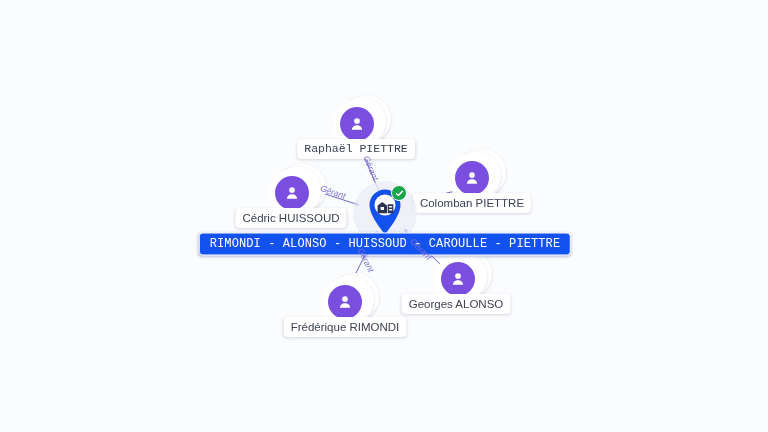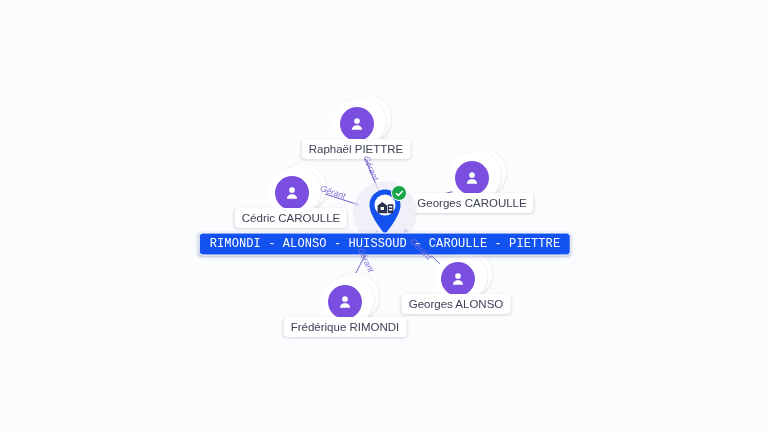--- a/index.html
+++ b/index.html
@@ -191,7 +191,7 @@
       </div>
     </div>
   </div>
-  <div class="node-label" style="left:356px; top:139px;">Raphaël PIETTRE</div>
+  <div class="node-label" style="left:356px; top:139px;font-family:Liberation Mono, monospace;">Raphaël PIETTRE</div>
 
   <div class="person-node" style="left:292px; top:193px;">
     <div class="stack s3"></div>

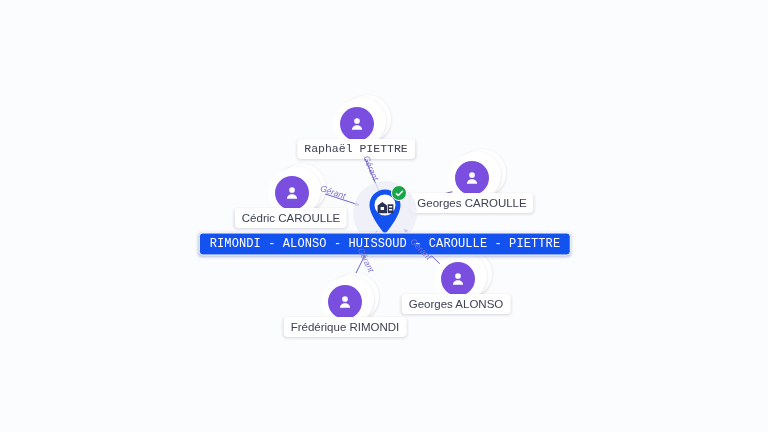--- a/index.html
+++ b/index.html
@@ -219,7 +219,7 @@
       </div>
     </div>
   </div>
-  <div class="node-label" style="left:472px; top:193px;">Georges CAROULLE</div>
+  <div class="node-label" style="left:472px; top:193px;">Colomban PIETTRE</div>
 
   <div class="person-node" style="left:458px; top:279px;">
     <div class="stack s3"></div>

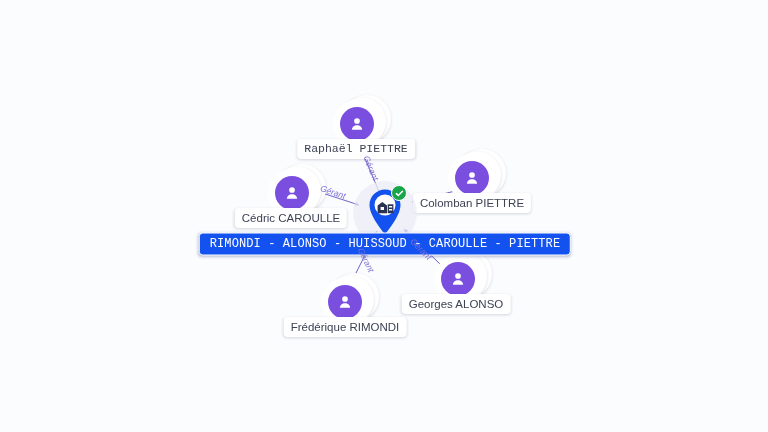--- a/index.html
+++ b/index.html
@@ -205,7 +205,7 @@
       </div>
     </div>
   </div>
-  <div class="node-label" style="left:291px; top:208px;">Cédric CAROULLE</div>
+  <div class="node-label" style="left:291px; top:208px;">Cédric HUISSOUD</div>
 
   <div class="person-node" style="left:472px; top:178px;">
     <div class="stack s3"></div>

